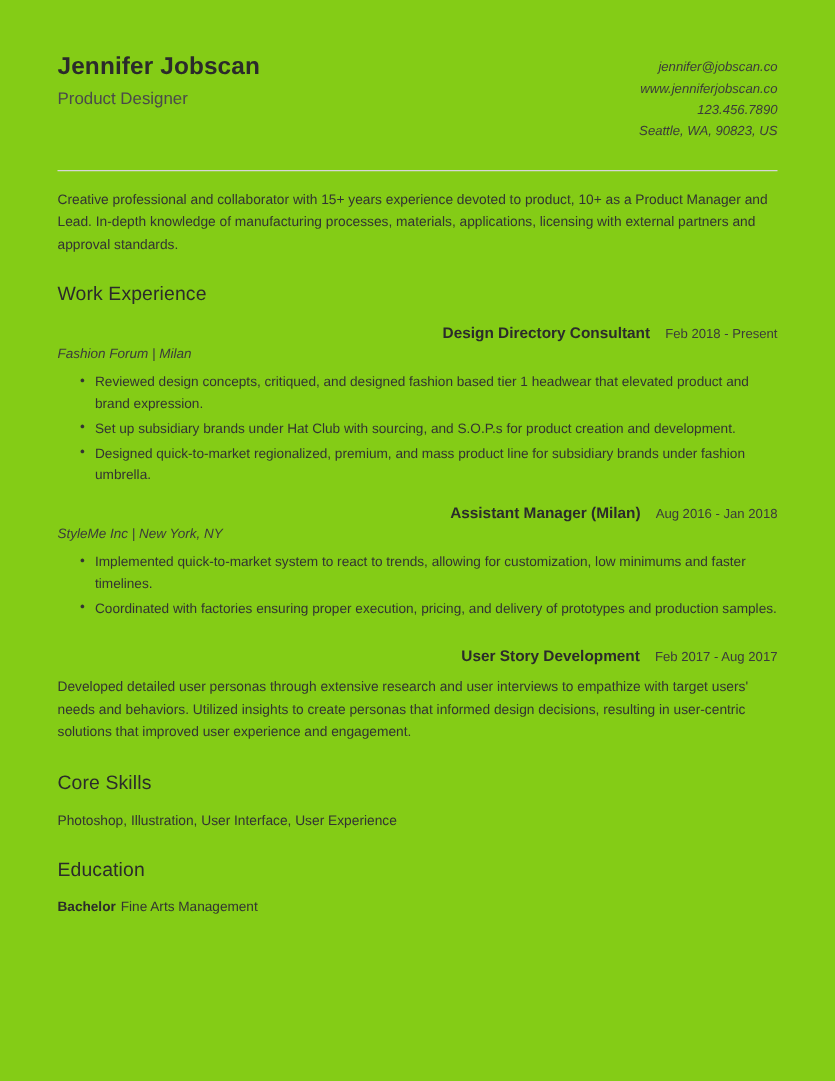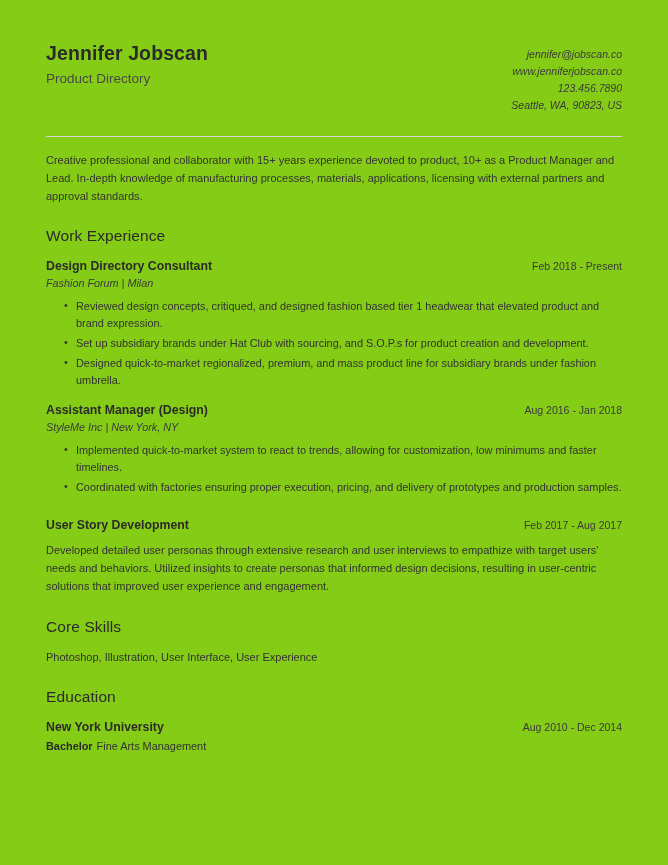--- a/index.html
+++ b/index.html
@@ -145,7 +145,7 @@
   <div class="header">
     <div class="name-block">
       <div class="name">Jennifer Jobscan</div>
-      <div class="title">Product Directory</div>
+      <div class="title">Product Designer</div>
     </div>
     <div class="contact">
       <div>jennifer@jobscan.co</div>

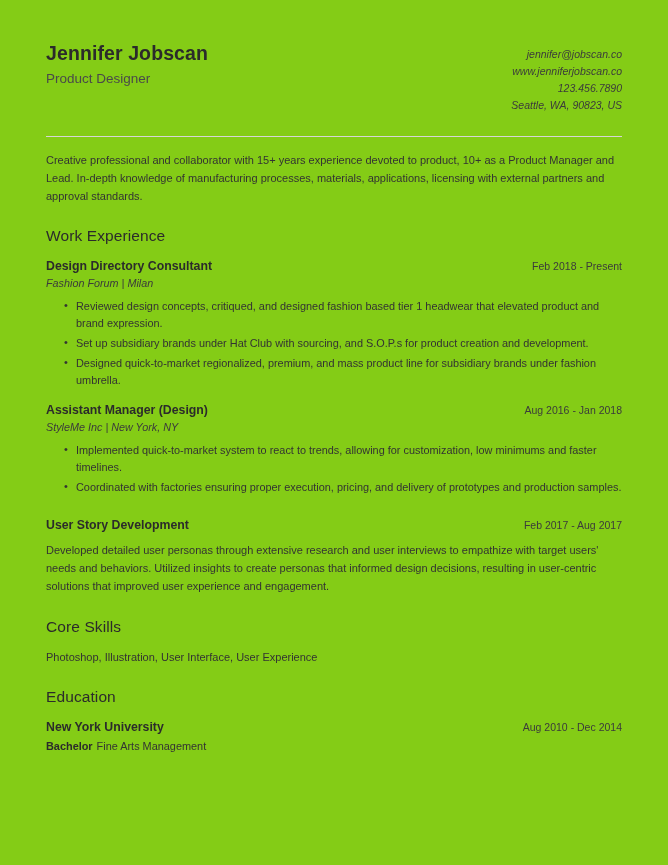--- a/index.html
+++ b/index.html
@@ -76,7 +76,7 @@
   .entry { margin-top: 14px; }
   .entry-head {
     display: flex;
-    justify-content: space-between;
+    justify-content: flex-end;
     align-items: baseline;
   }
   .entry-title {

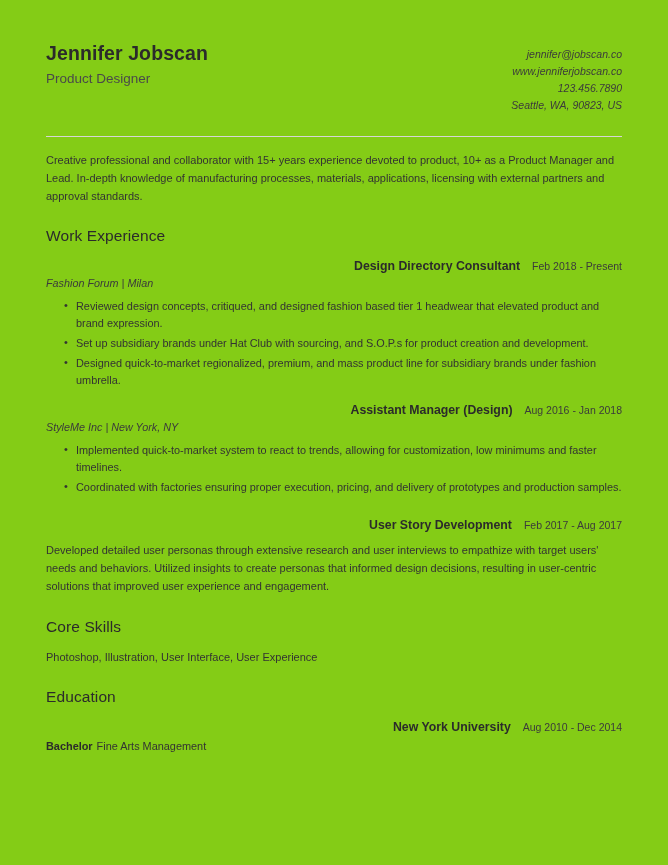--- a/index.html
+++ b/index.html
@@ -177,7 +177,7 @@
 
     <div class="entry">
       <div class="entry-head">
-        <div class="entry-title">Assistant Manager (Design)</div>
+        <div class="entry-title">Assistant Manager (Milan)</div>
         <div class="entry-date">Aug 2016 - Jan 2018</div>
       </div>
       <div class="entry-sub">StyleMe Inc | New York, NY</div>

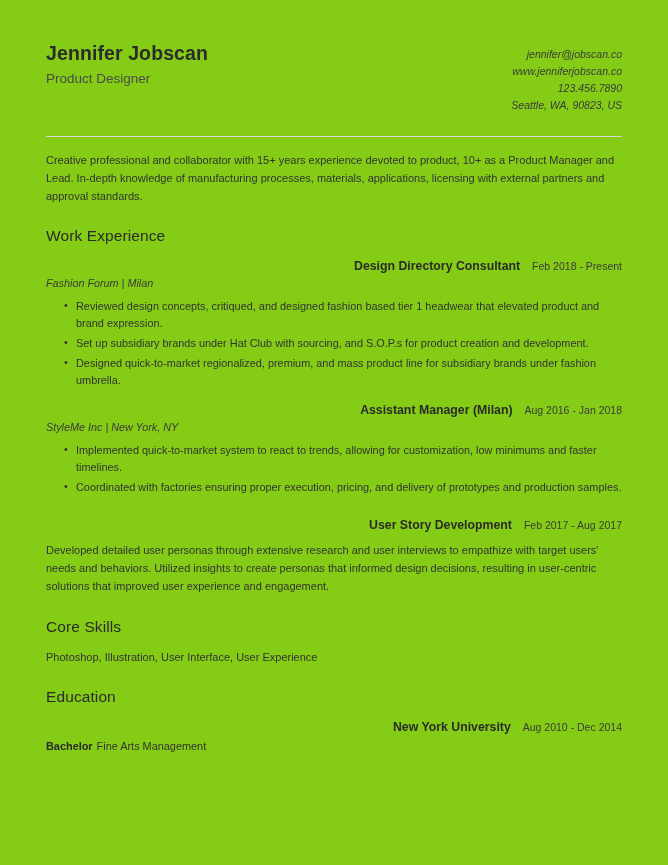--- a/index.html
+++ b/index.html
@@ -206,10 +206,6 @@
   <div class="section">
     <div class="section-title">Education</div>
     <div class="entry">
-      <div class="entry-head">
-        <div class="entry-title">New York University</div>
-        <div class="entry-date">Aug 2010 - Dec 2014</div>
-      </div>
       <div class="edu-degree">
         <b>Bachelor</b><span class="field">Fine Arts Management</span>
       </div>

